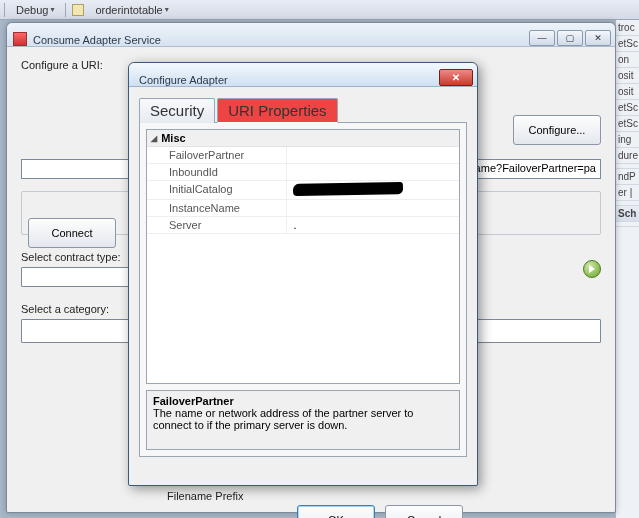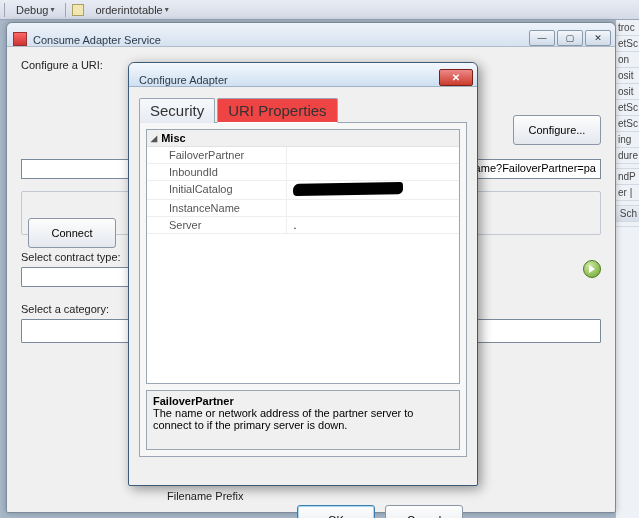--- a/index.html
+++ b/index.html
@@ -95,7 +95,7 @@
       font-size:10px; color:#444; overflow:hidden;
     }
     .right-strip .line{ border-bottom:1px solid #d3d9e2; padding:2px 2px; white-space:nowrap;}
-    .right-strip .hdr{ background:linear-gradient(#e9edf4,#d8deea); font-weight:normal;text-align:right;}
+    .right-strip .hdr{ background:linear-gradient(#e9edf4,#d8deea); font-weight:bold;}
 
     
     .modal {

